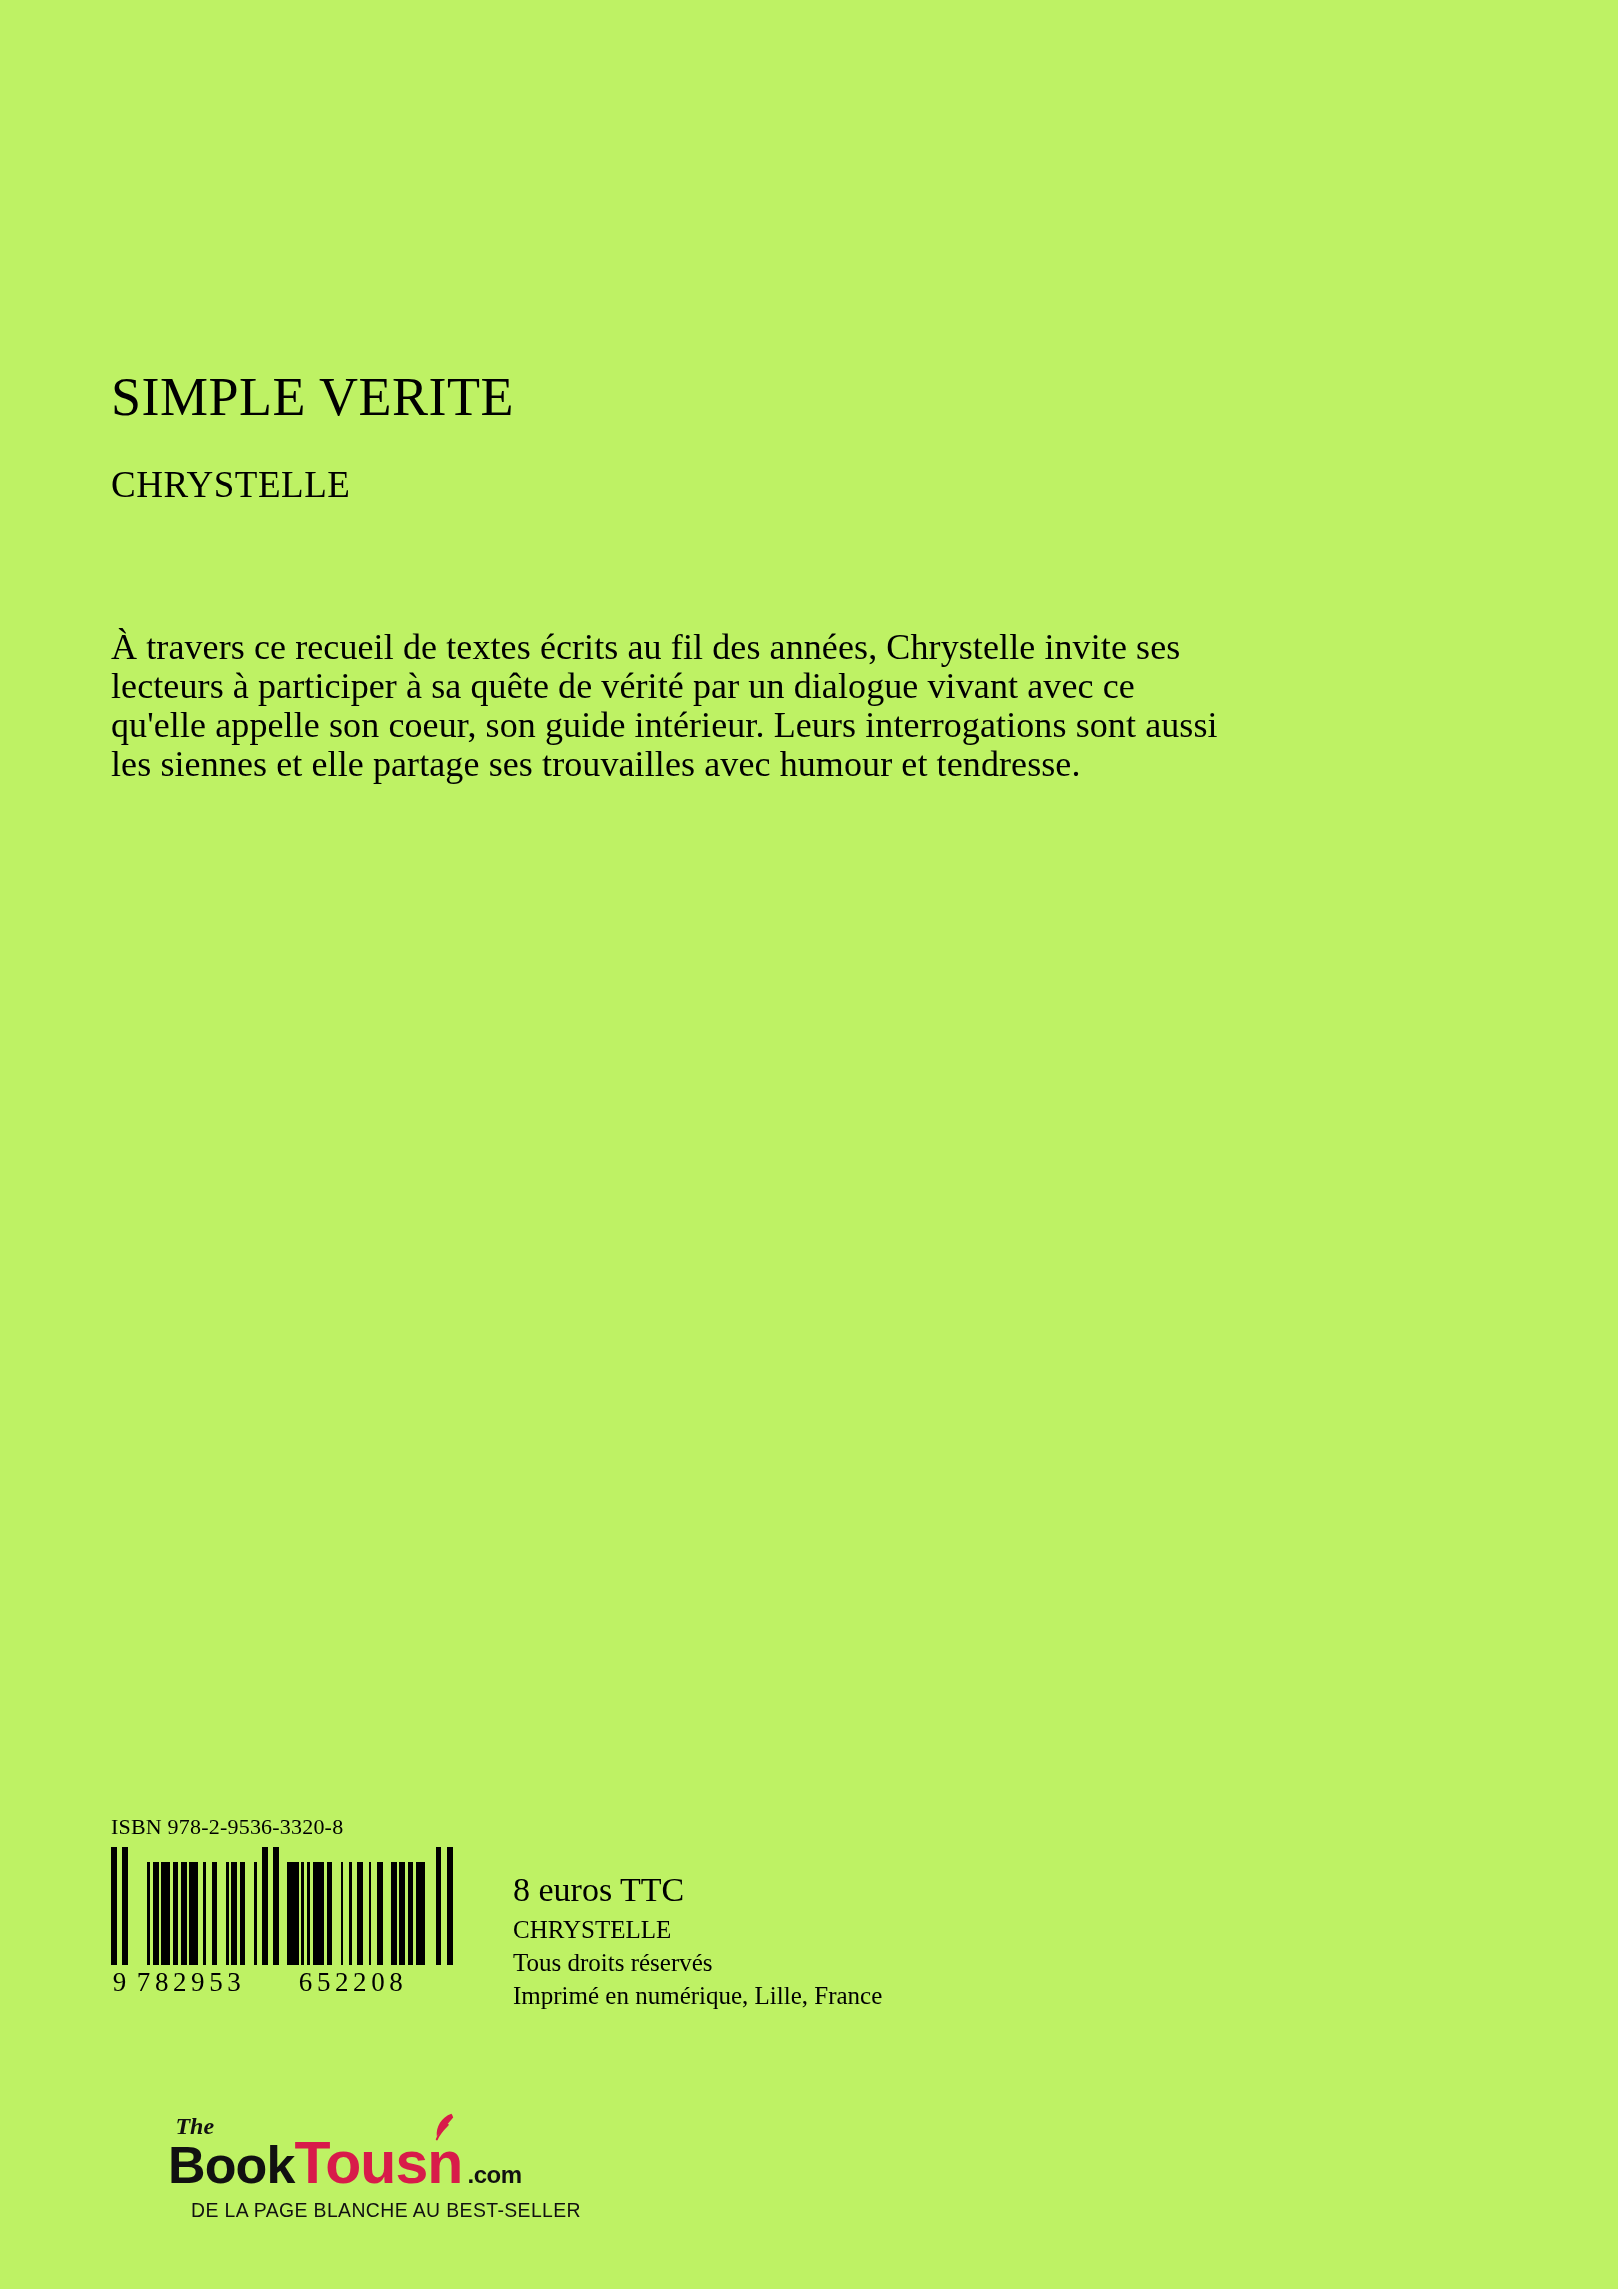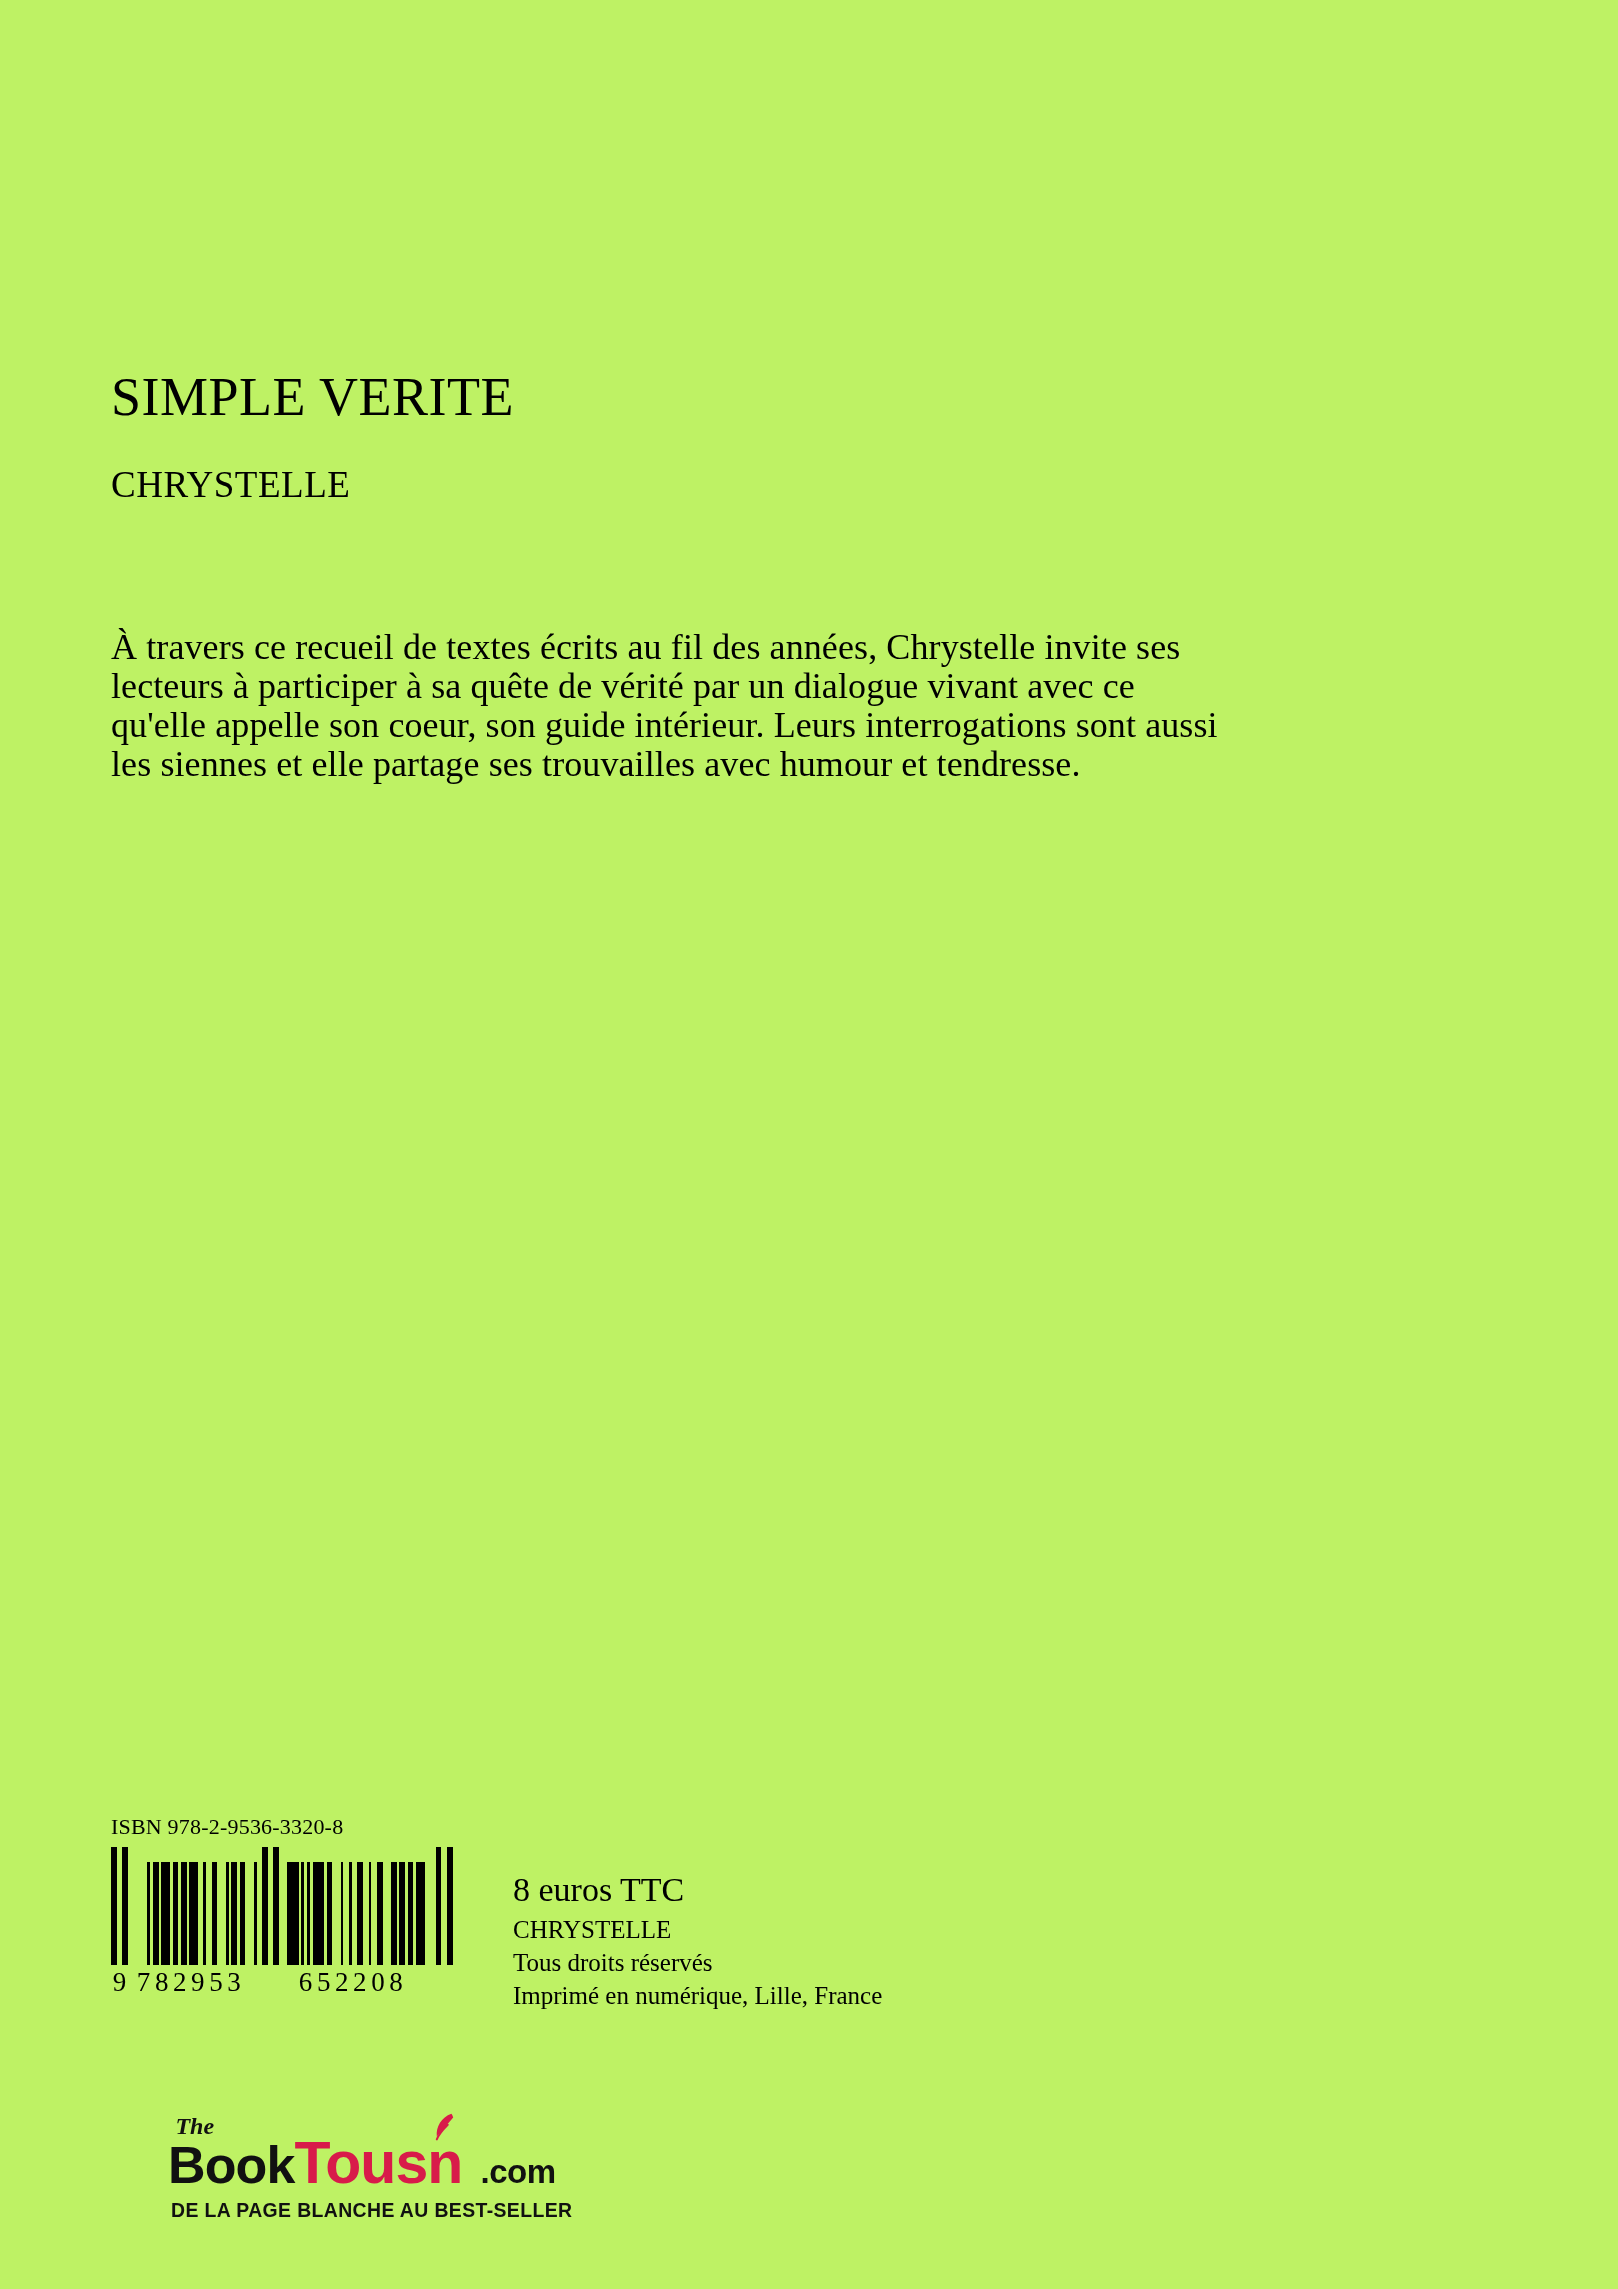--- a/index.html
+++ b/index.html
@@ -184,10 +184,10 @@
   .logo-com {
     font-family: "Liberation Sans", sans-serif;
     font-weight: bold;
-    font-size: 33px;
+    font-size: 24px;
     color: #111111;
     letter-spacing: -0.5px;
-    margin-left: 18px;
+    margin-left: 5px;
   }
   .logo-tag {
     font-family: "Liberation Sans", sans-serif;

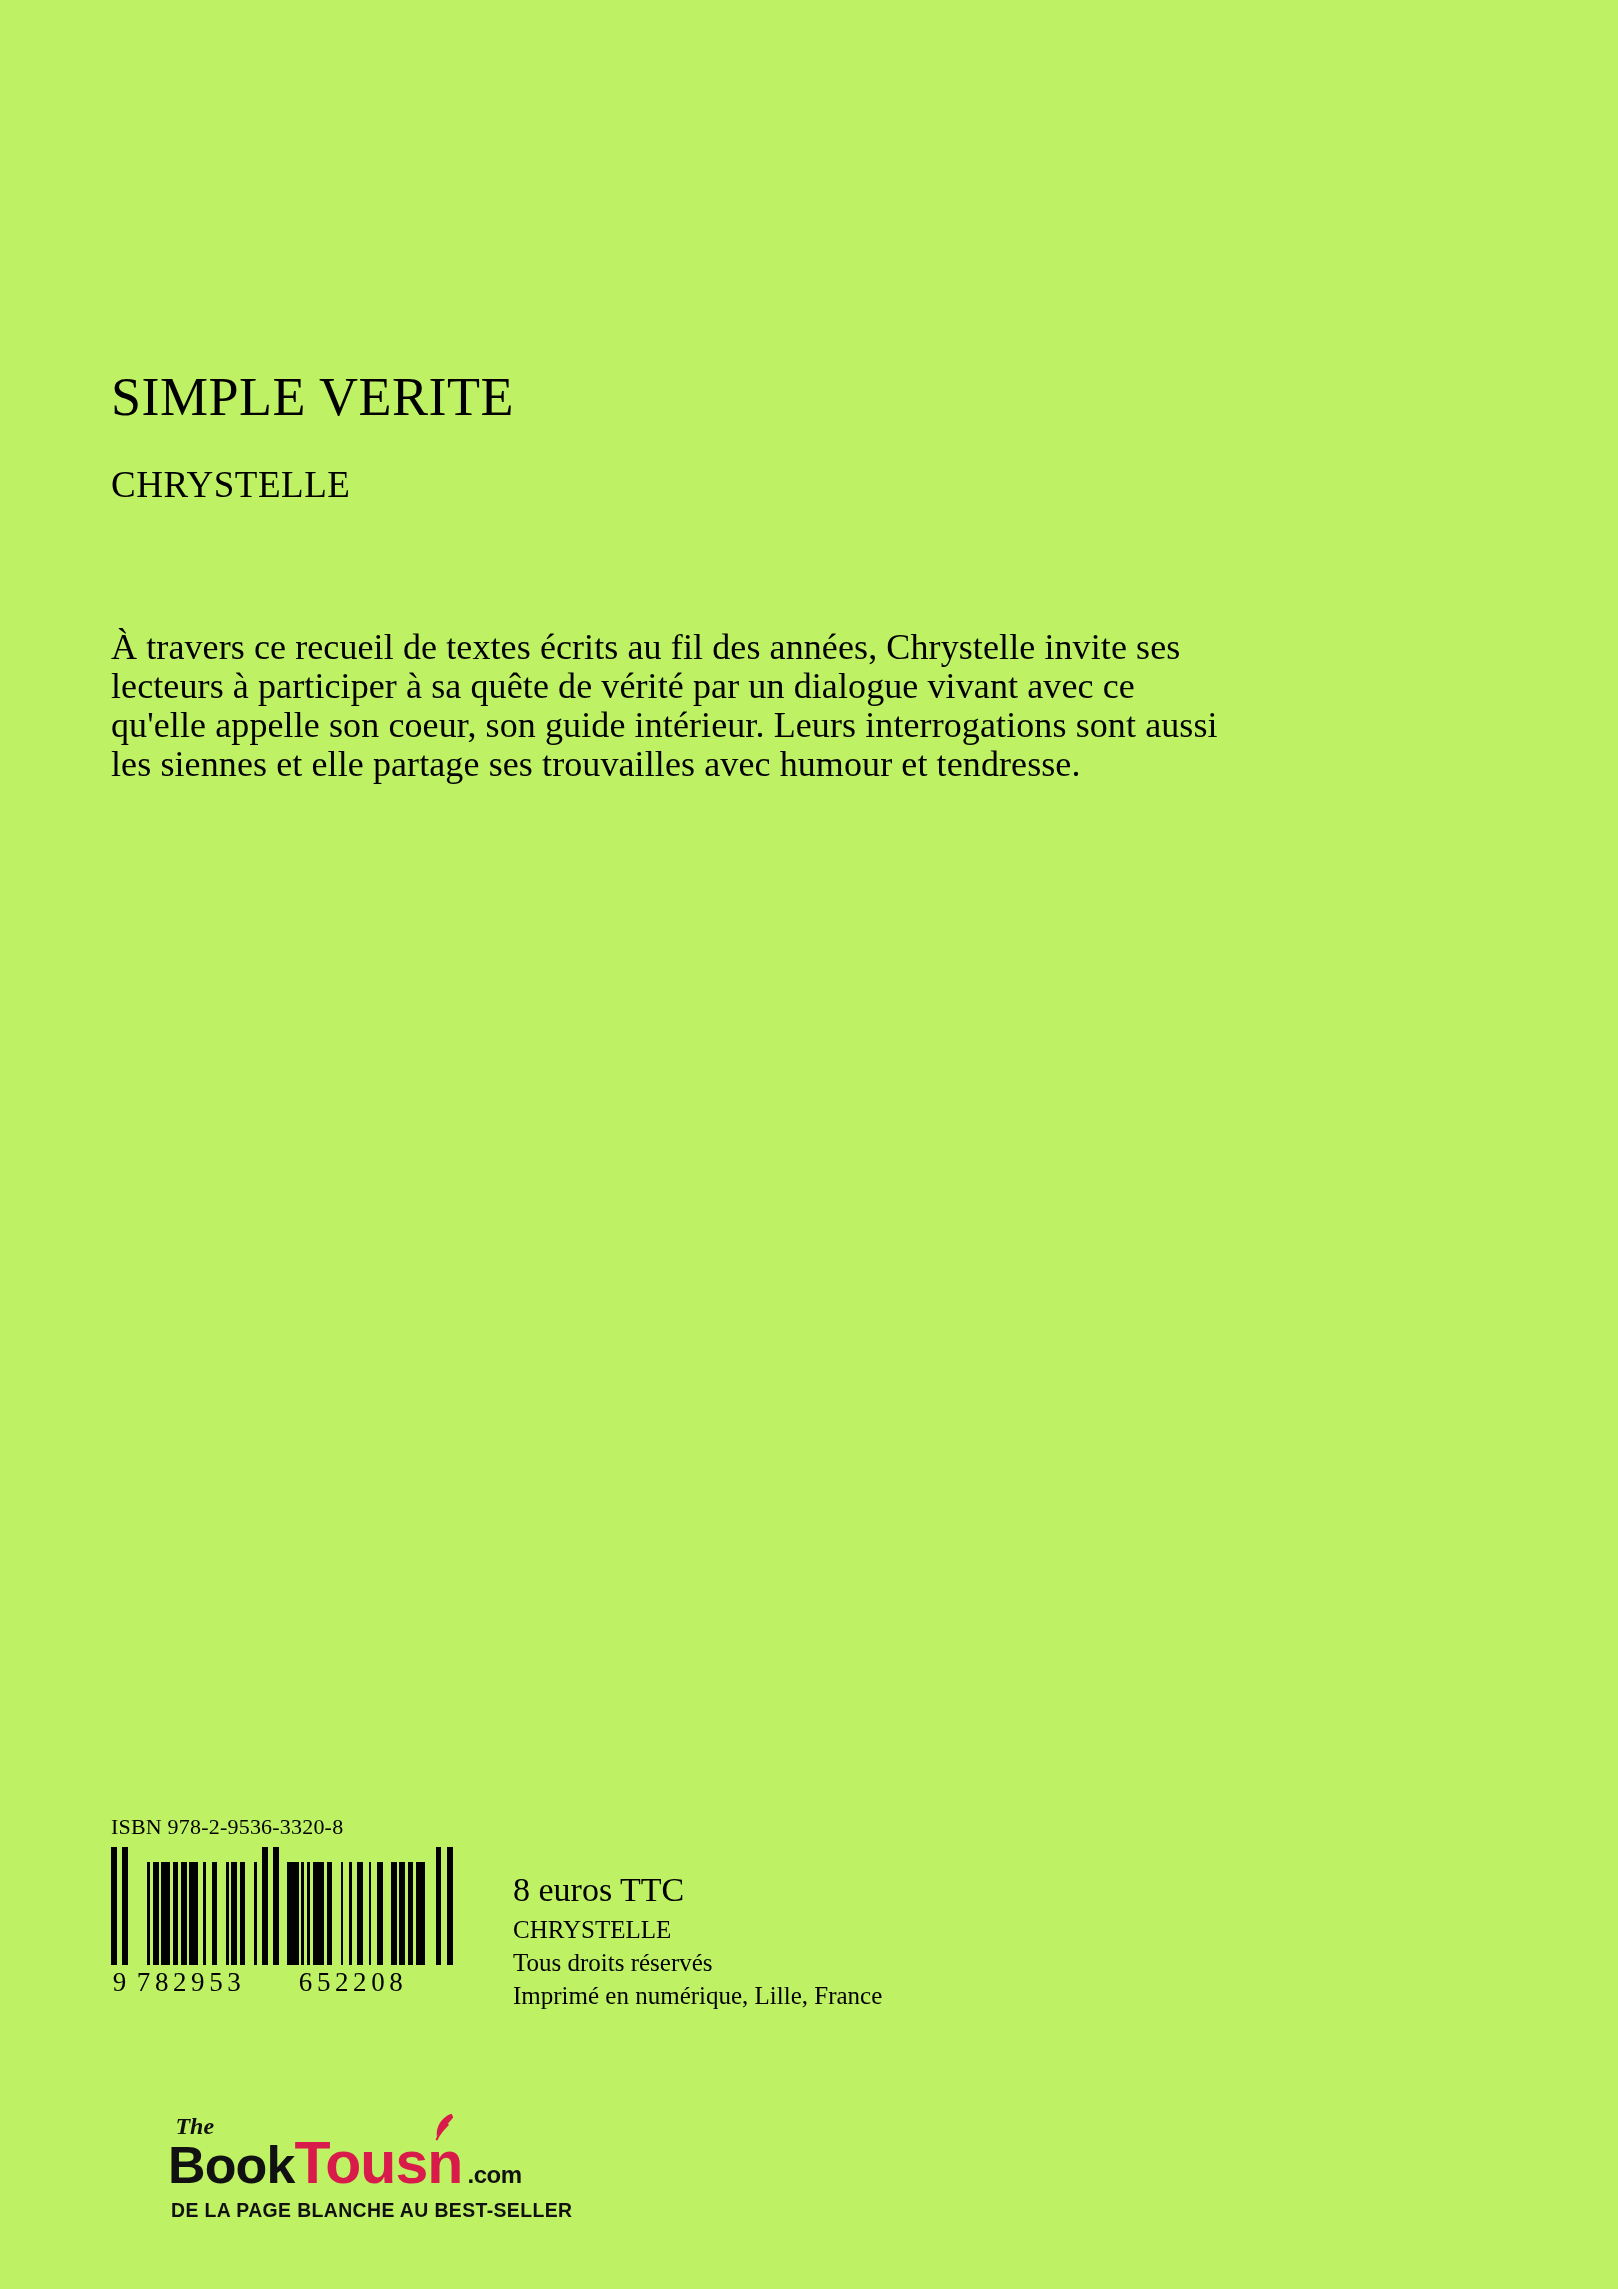--- a/index.html
+++ b/index.html
@@ -191,12 +191,12 @@
   }
   .logo-tag {
     font-family: "Liberation Sans", sans-serif;
-    font-weight: bold;
+    font-weight: normal;
     font-size: 19.4px;
     color: #111111;
     letter-spacing: 0.4px;
     margin-top: 5.5px;
-    margin-left: 3px;
+    margin-left: 23px;
   }
 </style>
 </head>

